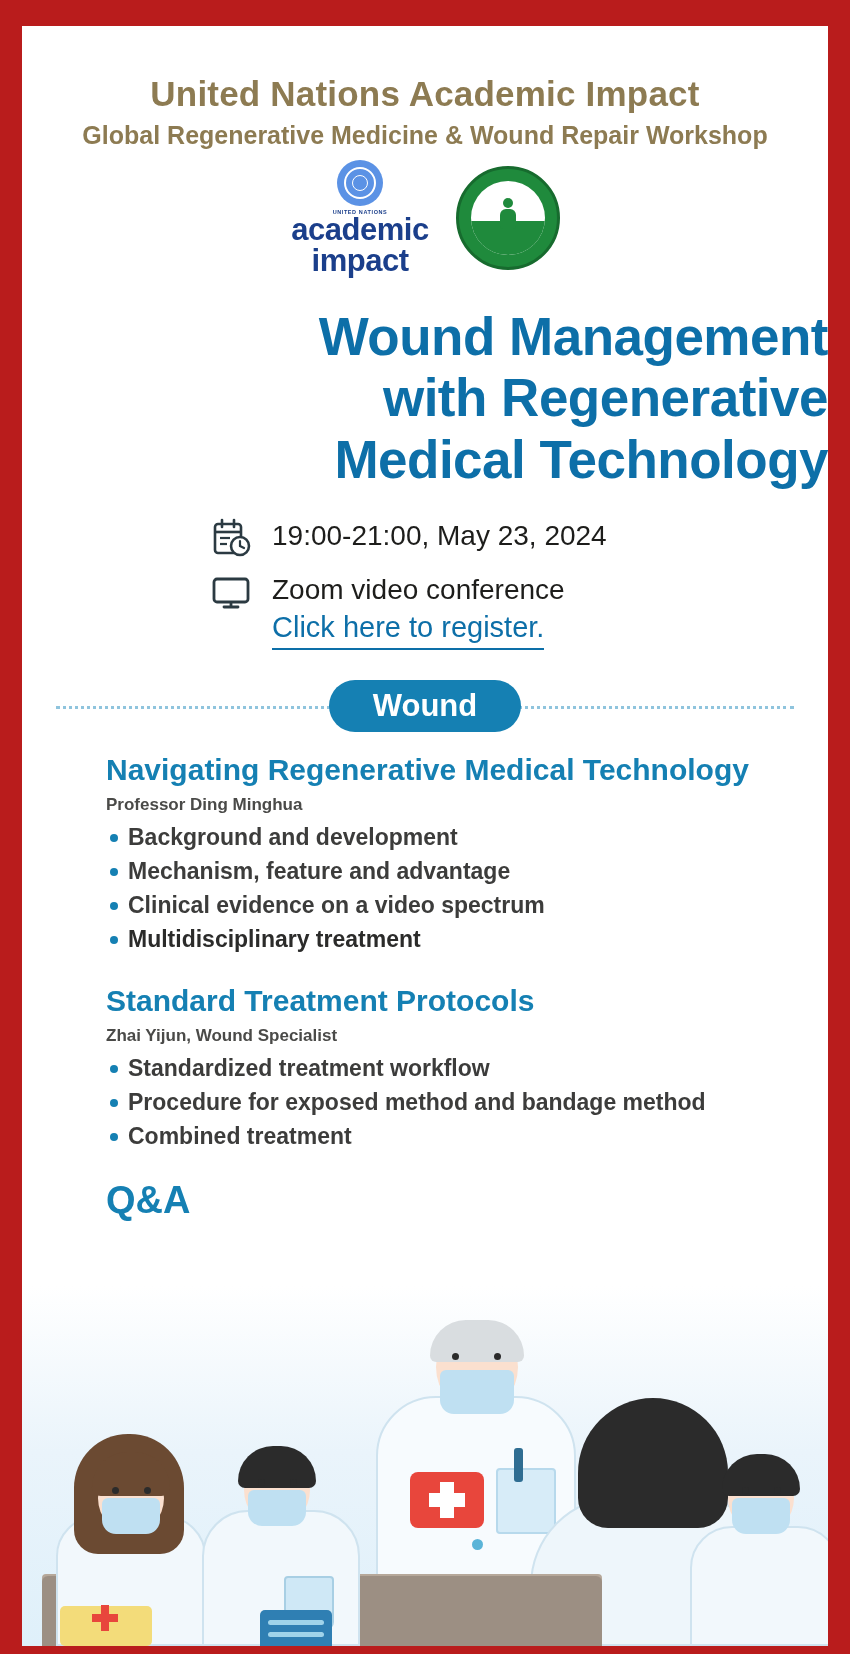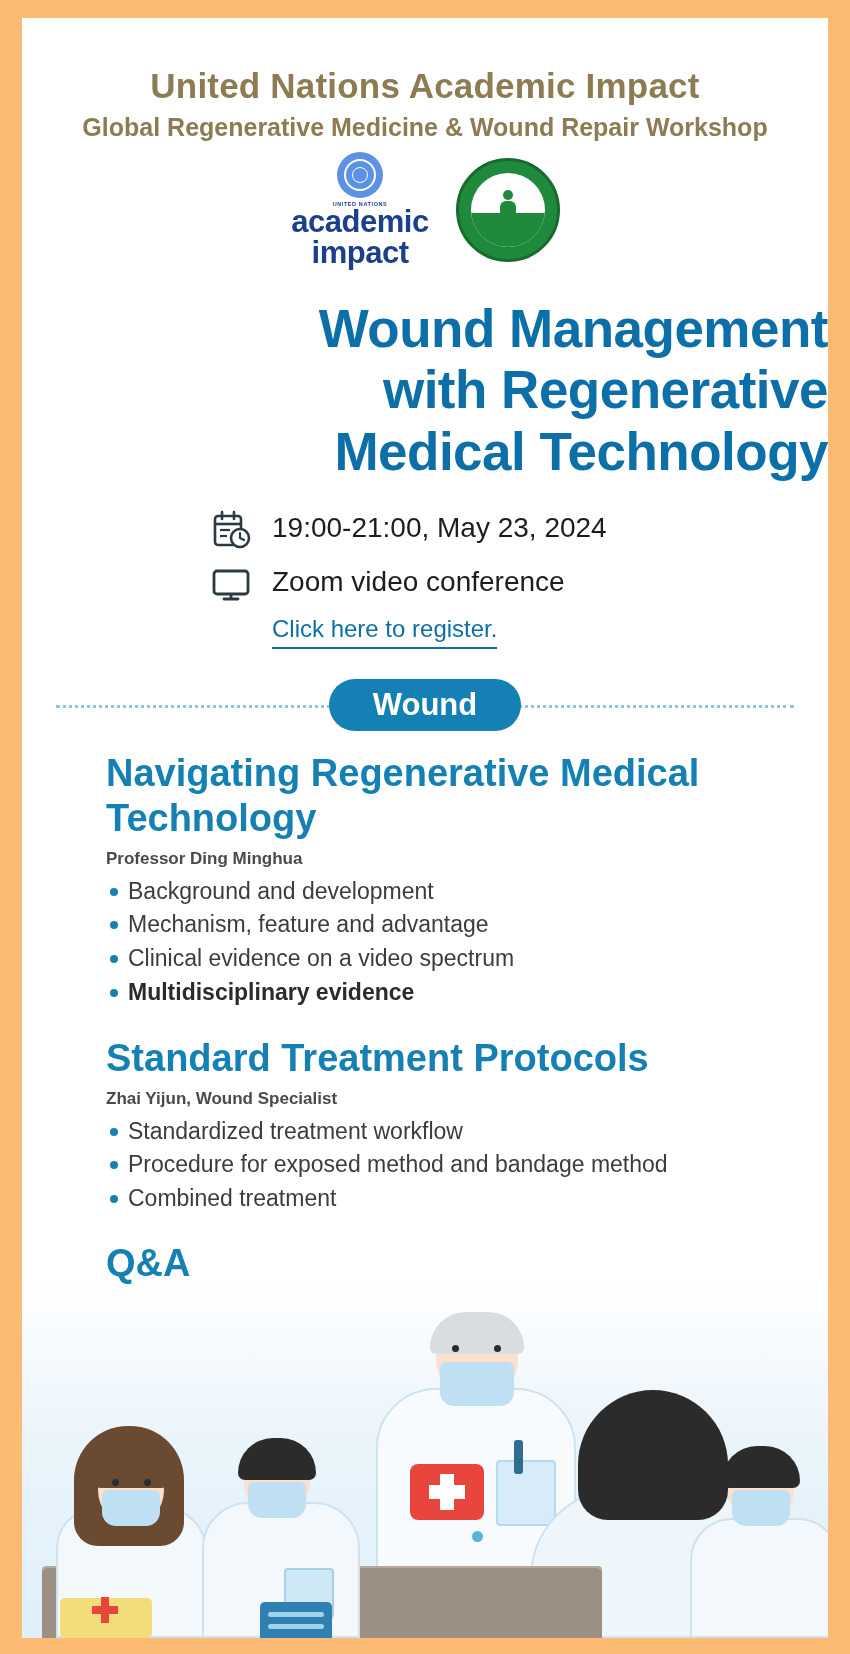--- a/index.html
+++ b/index.html
@@ -17,9 +17,9 @@
     position: relative;
     width: 850px;
     height: 1654px;
-    background: #fdba74;
+    background: #b91c1c;
     box-sizing: border-box;
-    padding: 18px 22px 0 22px;
+    padding: 26px 22px 0 22px;
   }
   .card {
     position: relative;

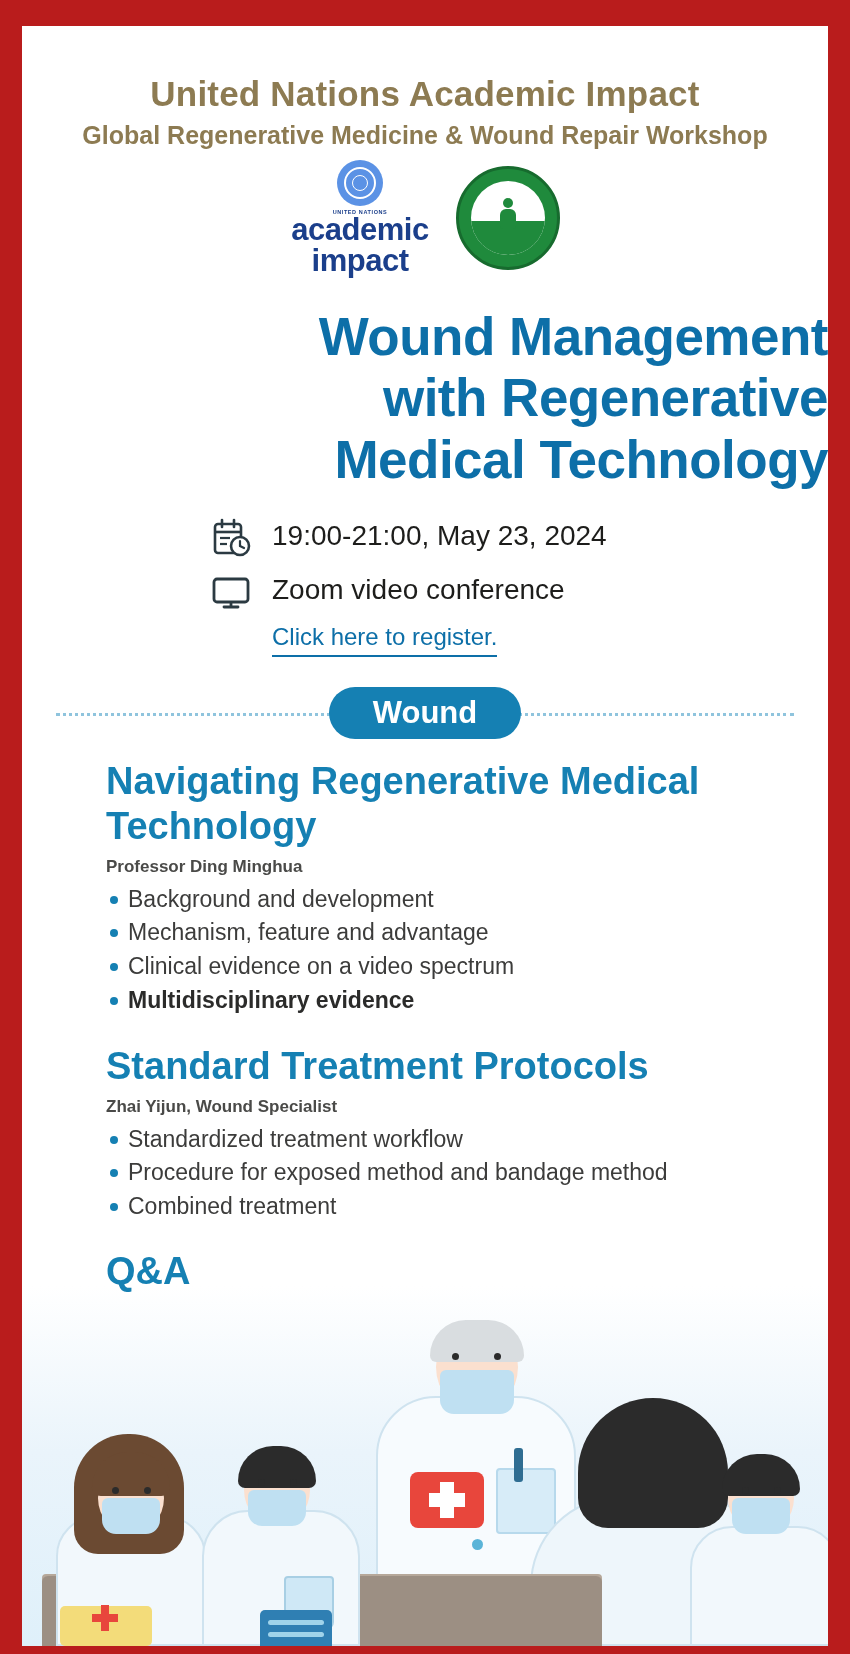--- a/index.html
+++ b/index.html
@@ -214,12 +214,12 @@
   }
   .register-link {
     display: inline-block;
-    font-size: 24px;
+    font-size: 29px;
     color: #0d6fa8;
     border-bottom: 2px solid #0d6fa8;
     padding-bottom: 4px;
     text-decoration: none;
-    margin-top: 12px;
+    margin-top: 0;
   }
 
   

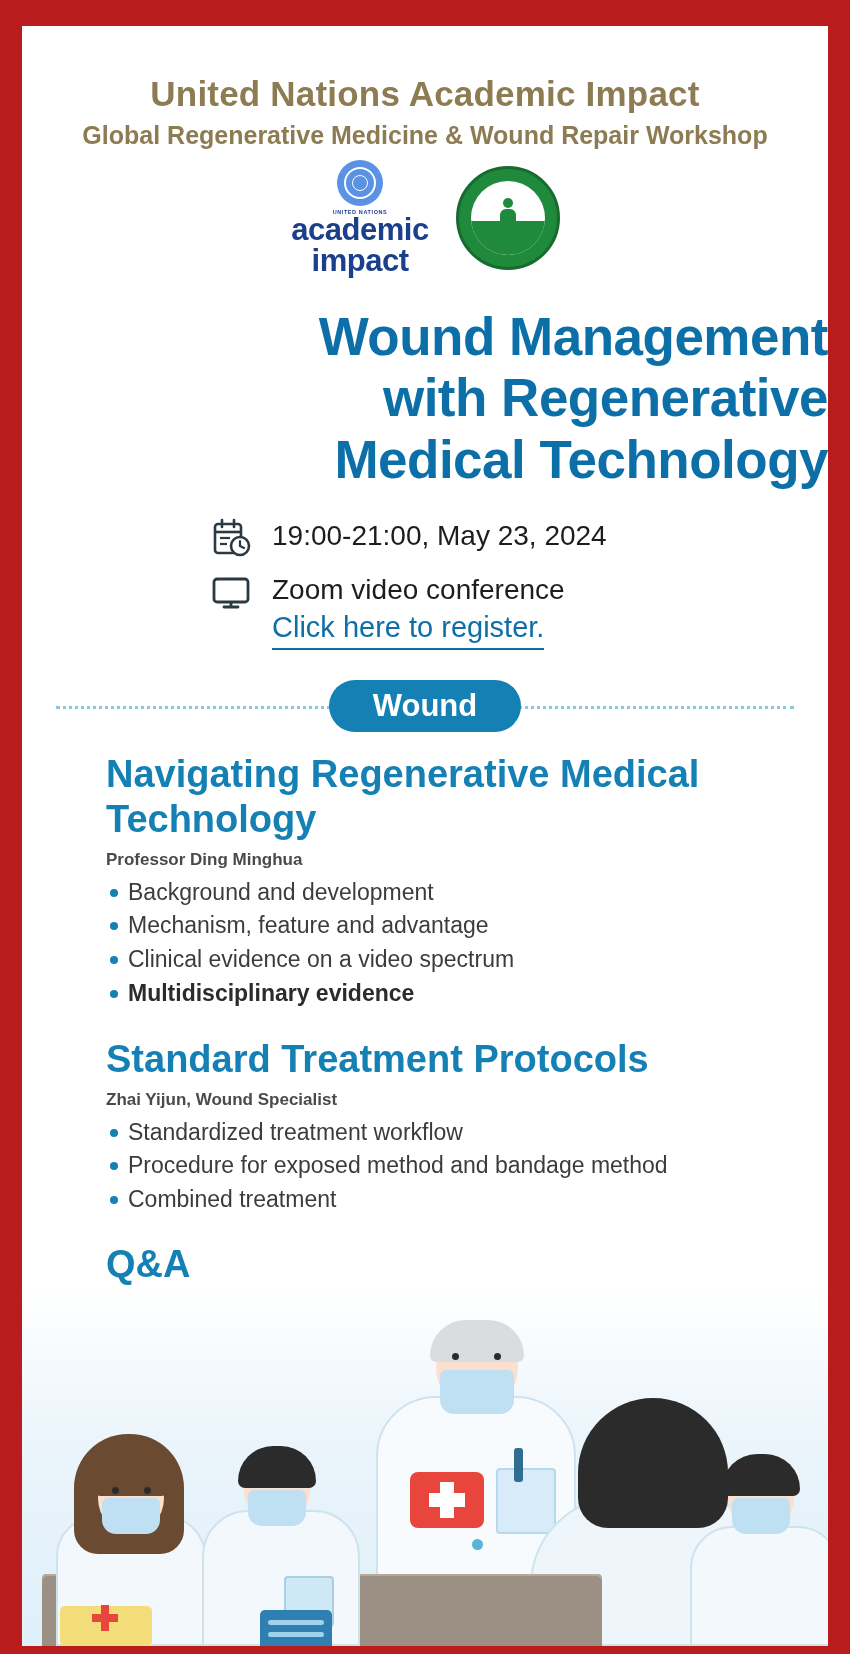--- a/index.html
+++ b/index.html
@@ -258,7 +258,7 @@
   .session-title {
     color: #1580b3;
     font-weight: bold;
-    font-size: 38px;
+    font-size: 30px;
     line-height: 1.18;
     margin-bottom: 8px;
   }

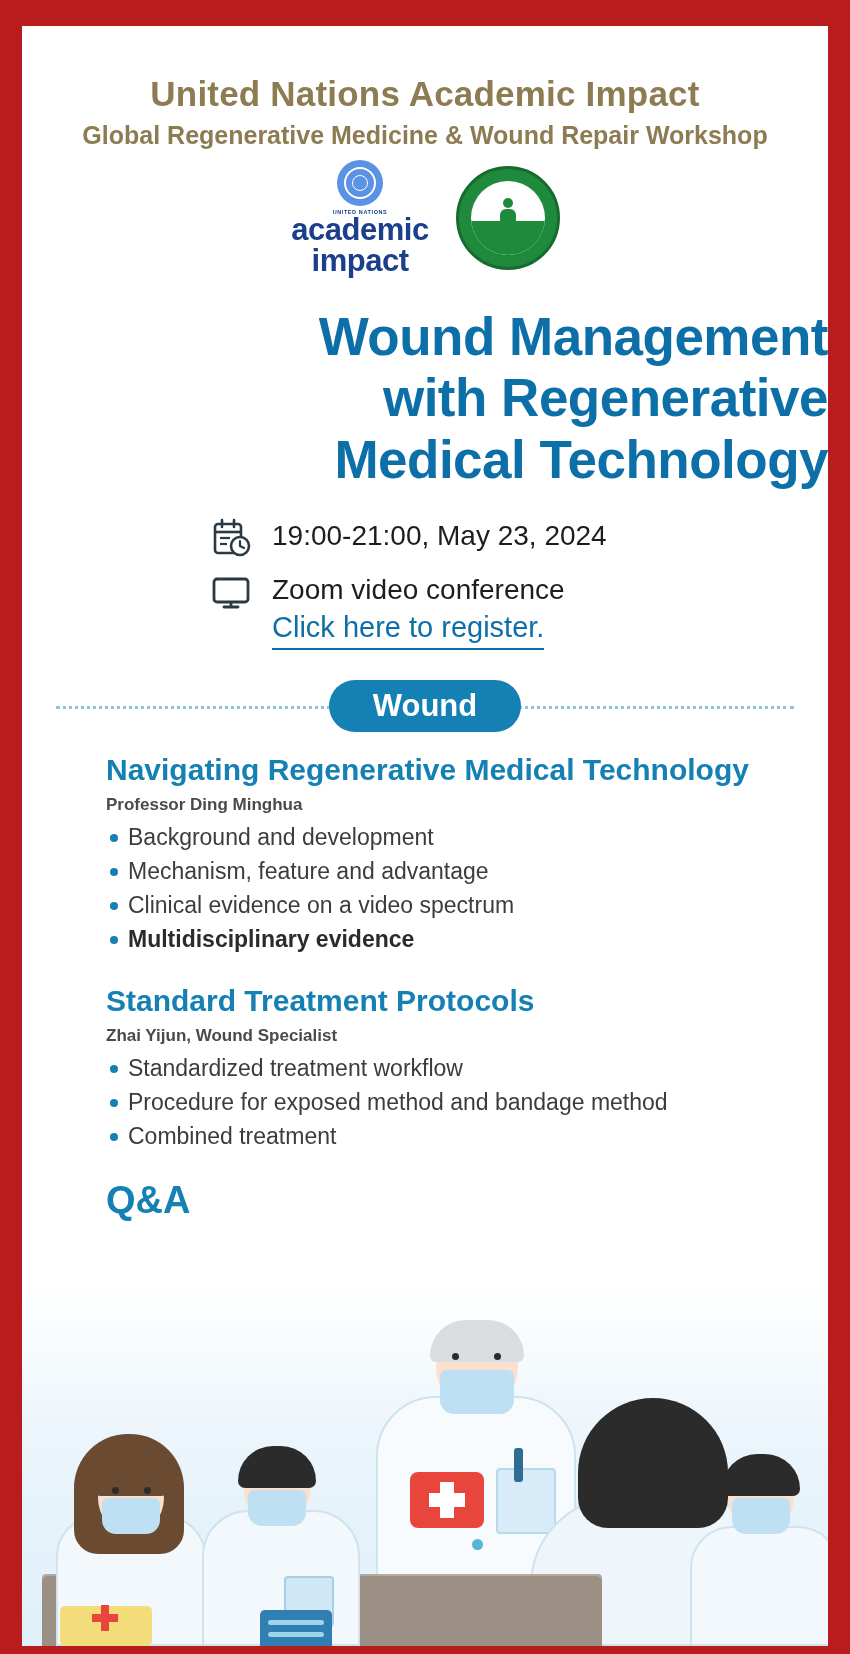--- a/index.html
+++ b/index.html
@@ -279,6 +279,7 @@
     line-height: 1.47;
     position: relative;
     padding-left: 22px;
+    font-weight: bold;
   }
   ul.bullets li::before {
     content: "";

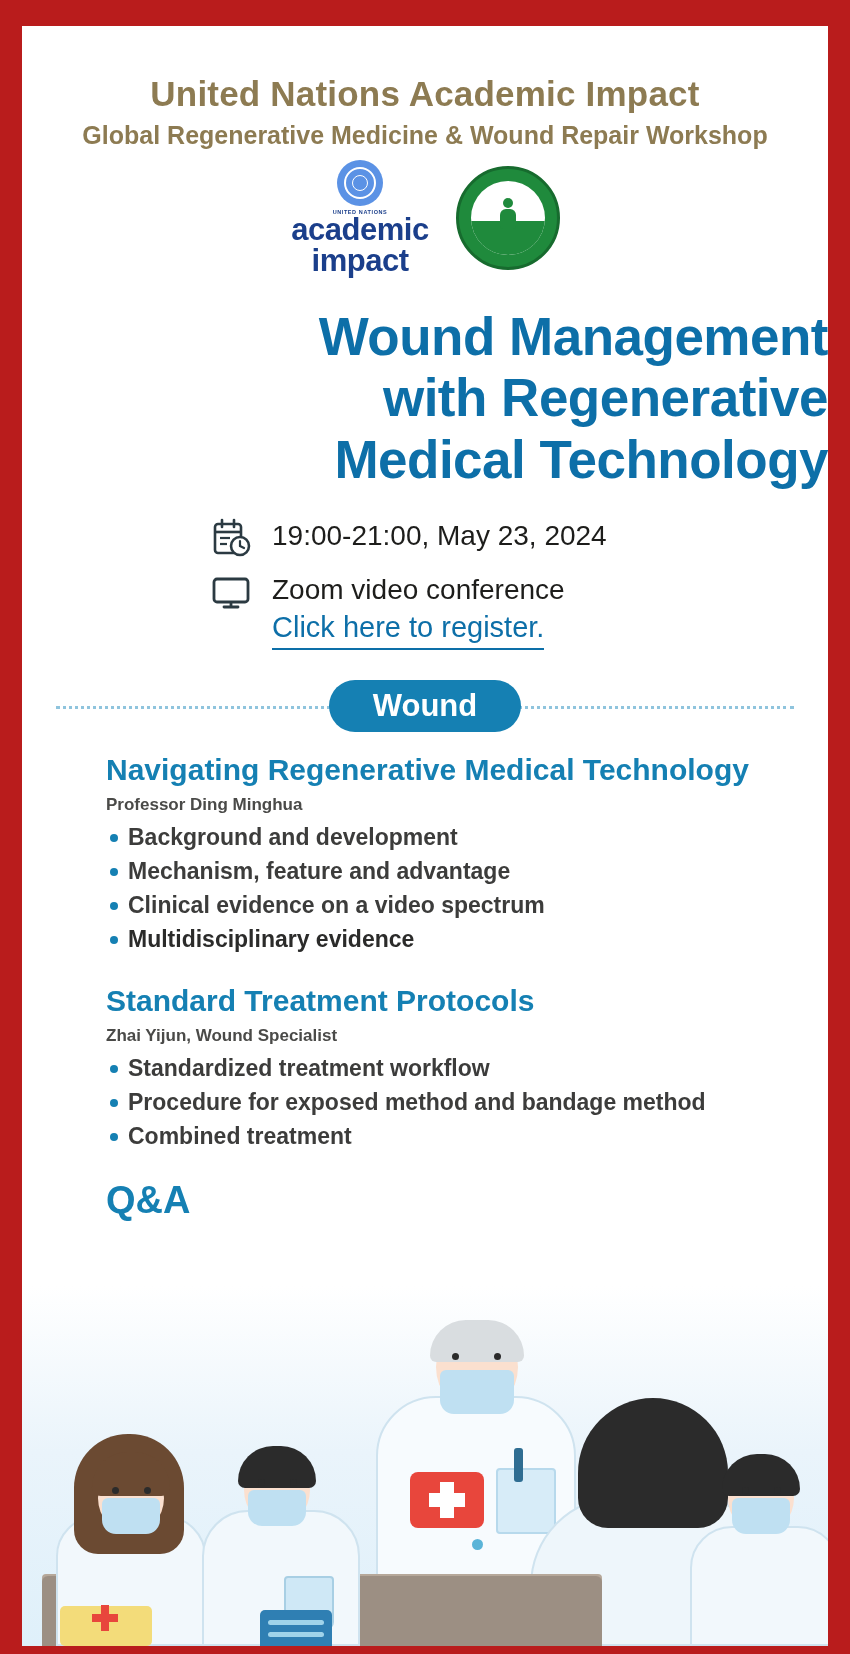--- a/index.html
+++ b/index.html
@@ -553,7 +553,7 @@
           <li>Background and development</li>
           <li>Mechanism, feature and advantage</li>
           <li>Clinical evidence on a video spectrum</li>
-          <li class="bold">Multidisciplinary evidence</li>
+          <li class="bold">Multidisciplinary treatment</li>
         </ul>
       </div>
 

